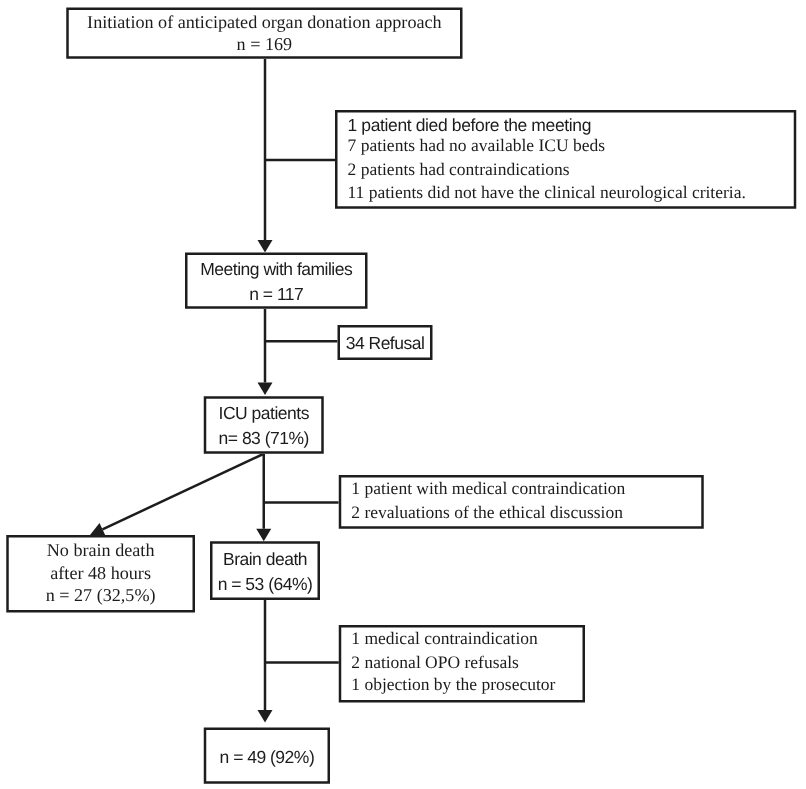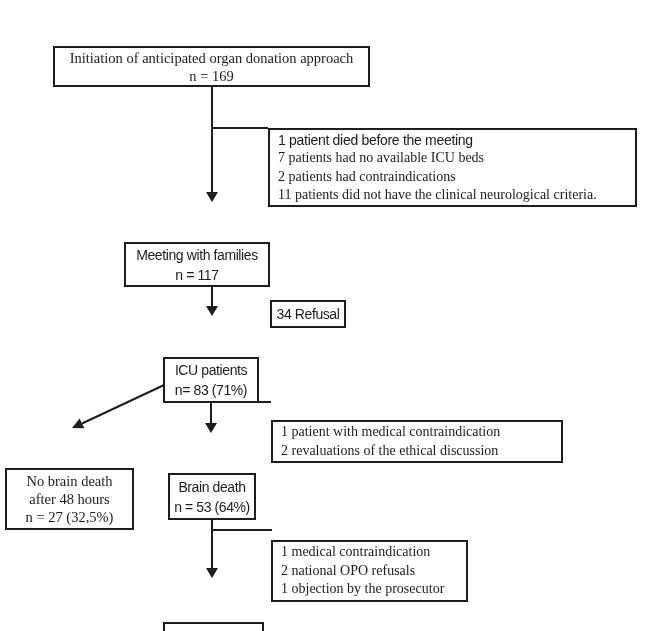--- a/index.html
+++ b/index.html
@@ -24,7 +24,6 @@
     display: flex;
     flex-direction: column;
     justify-content: center;
-    margin-top: 40px;
   }
   .center { text-align: center; }
   .leftalign { text-align: left; padding: 3px 8px; }

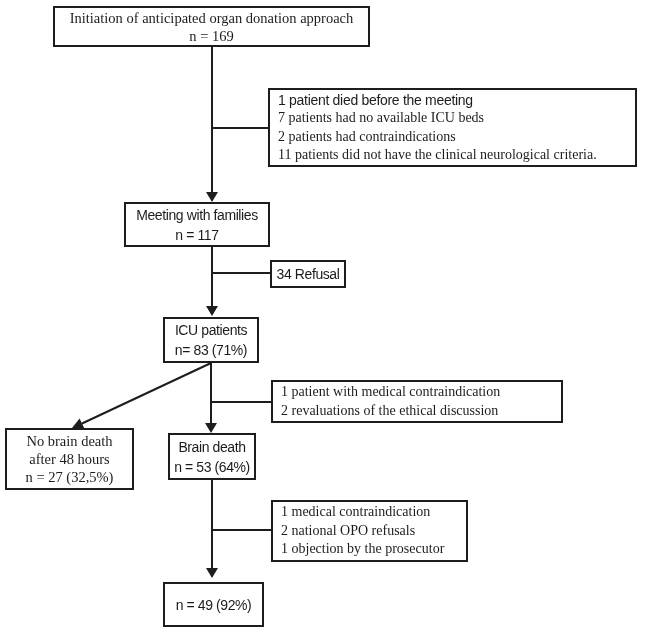--- a/index.html
+++ b/index.html
@@ -95,7 +95,7 @@
     <div class="line">11 patients did not have the clinical neurological criteria.</div>
   </div>
 
-  <div class="node center sans" style="left:124px; top:202px; width:146px; height:45px;">
+  <div class="node center sans" style="left:148px; top:202px; width:146px; height:45px;">
     <div class="line">Meeting with families</div>
     <div class="line">n = 117</div>
   </div>

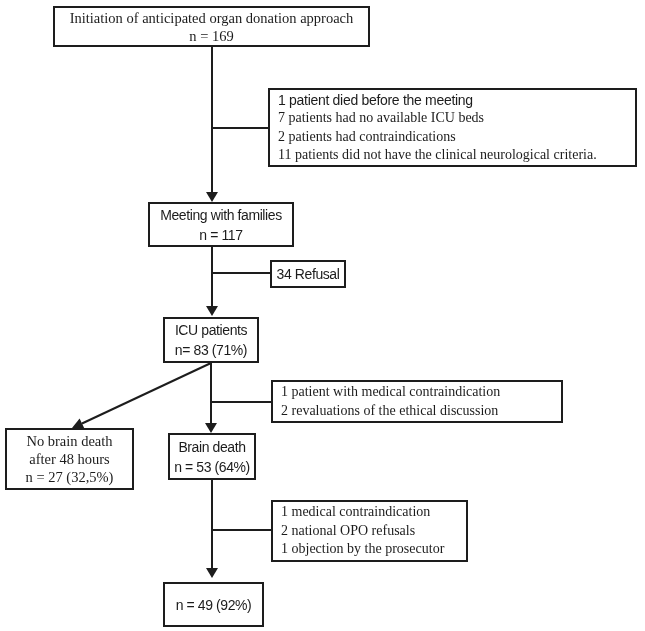--- a/index.html
+++ b/index.html
@@ -114,7 +114,7 @@
     <div class="line">2 revaluations of the ethical discussion</div>
   </div>
 
-  <div class="node center serif" style="left:5px; top:428px; width:129px; height:62px;">
+  <div class="node center serif" style="left:5px; top:428px; width:151px; height:62px;">
     <div class="line">No brain death</div>
     <div class="line">after 48 hours</div>
     <div class="line">n = 27 (32,5%)</div>

